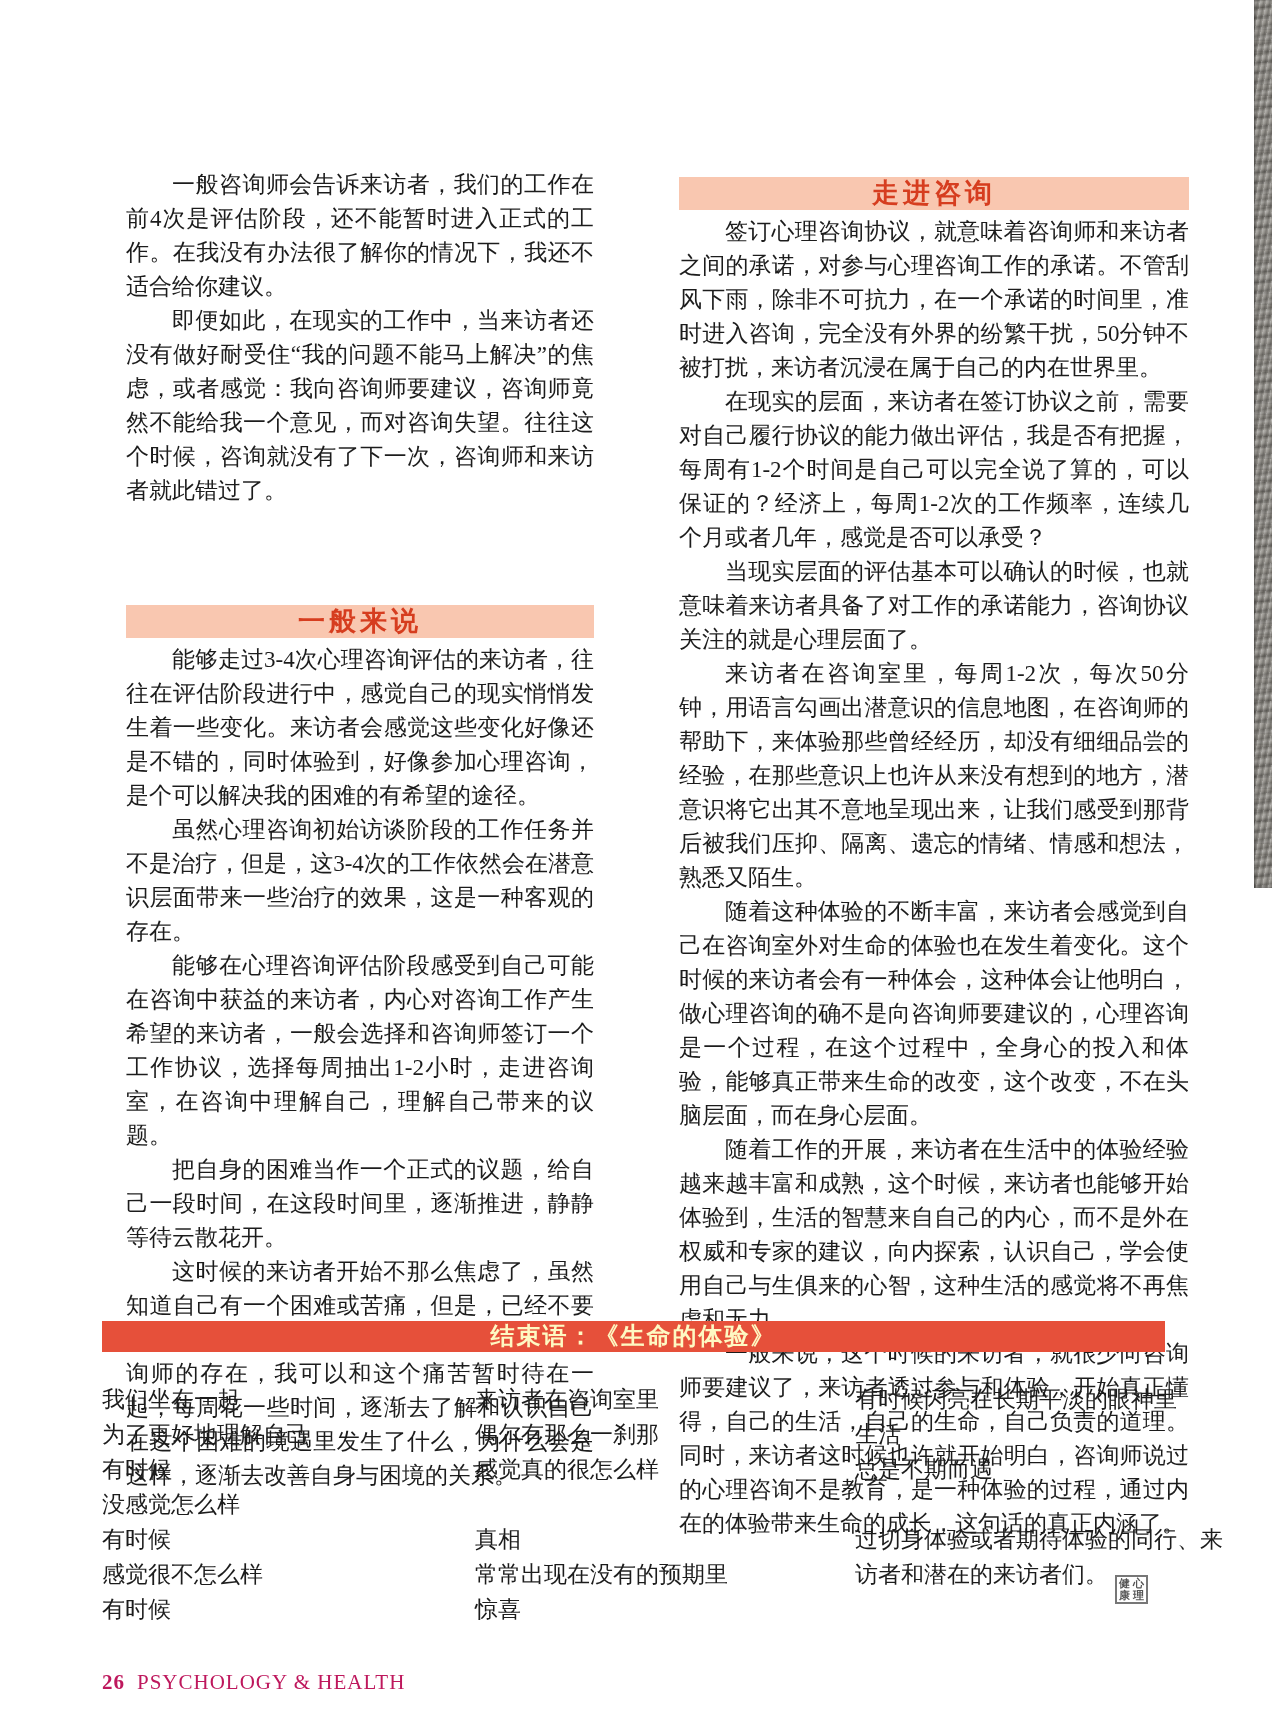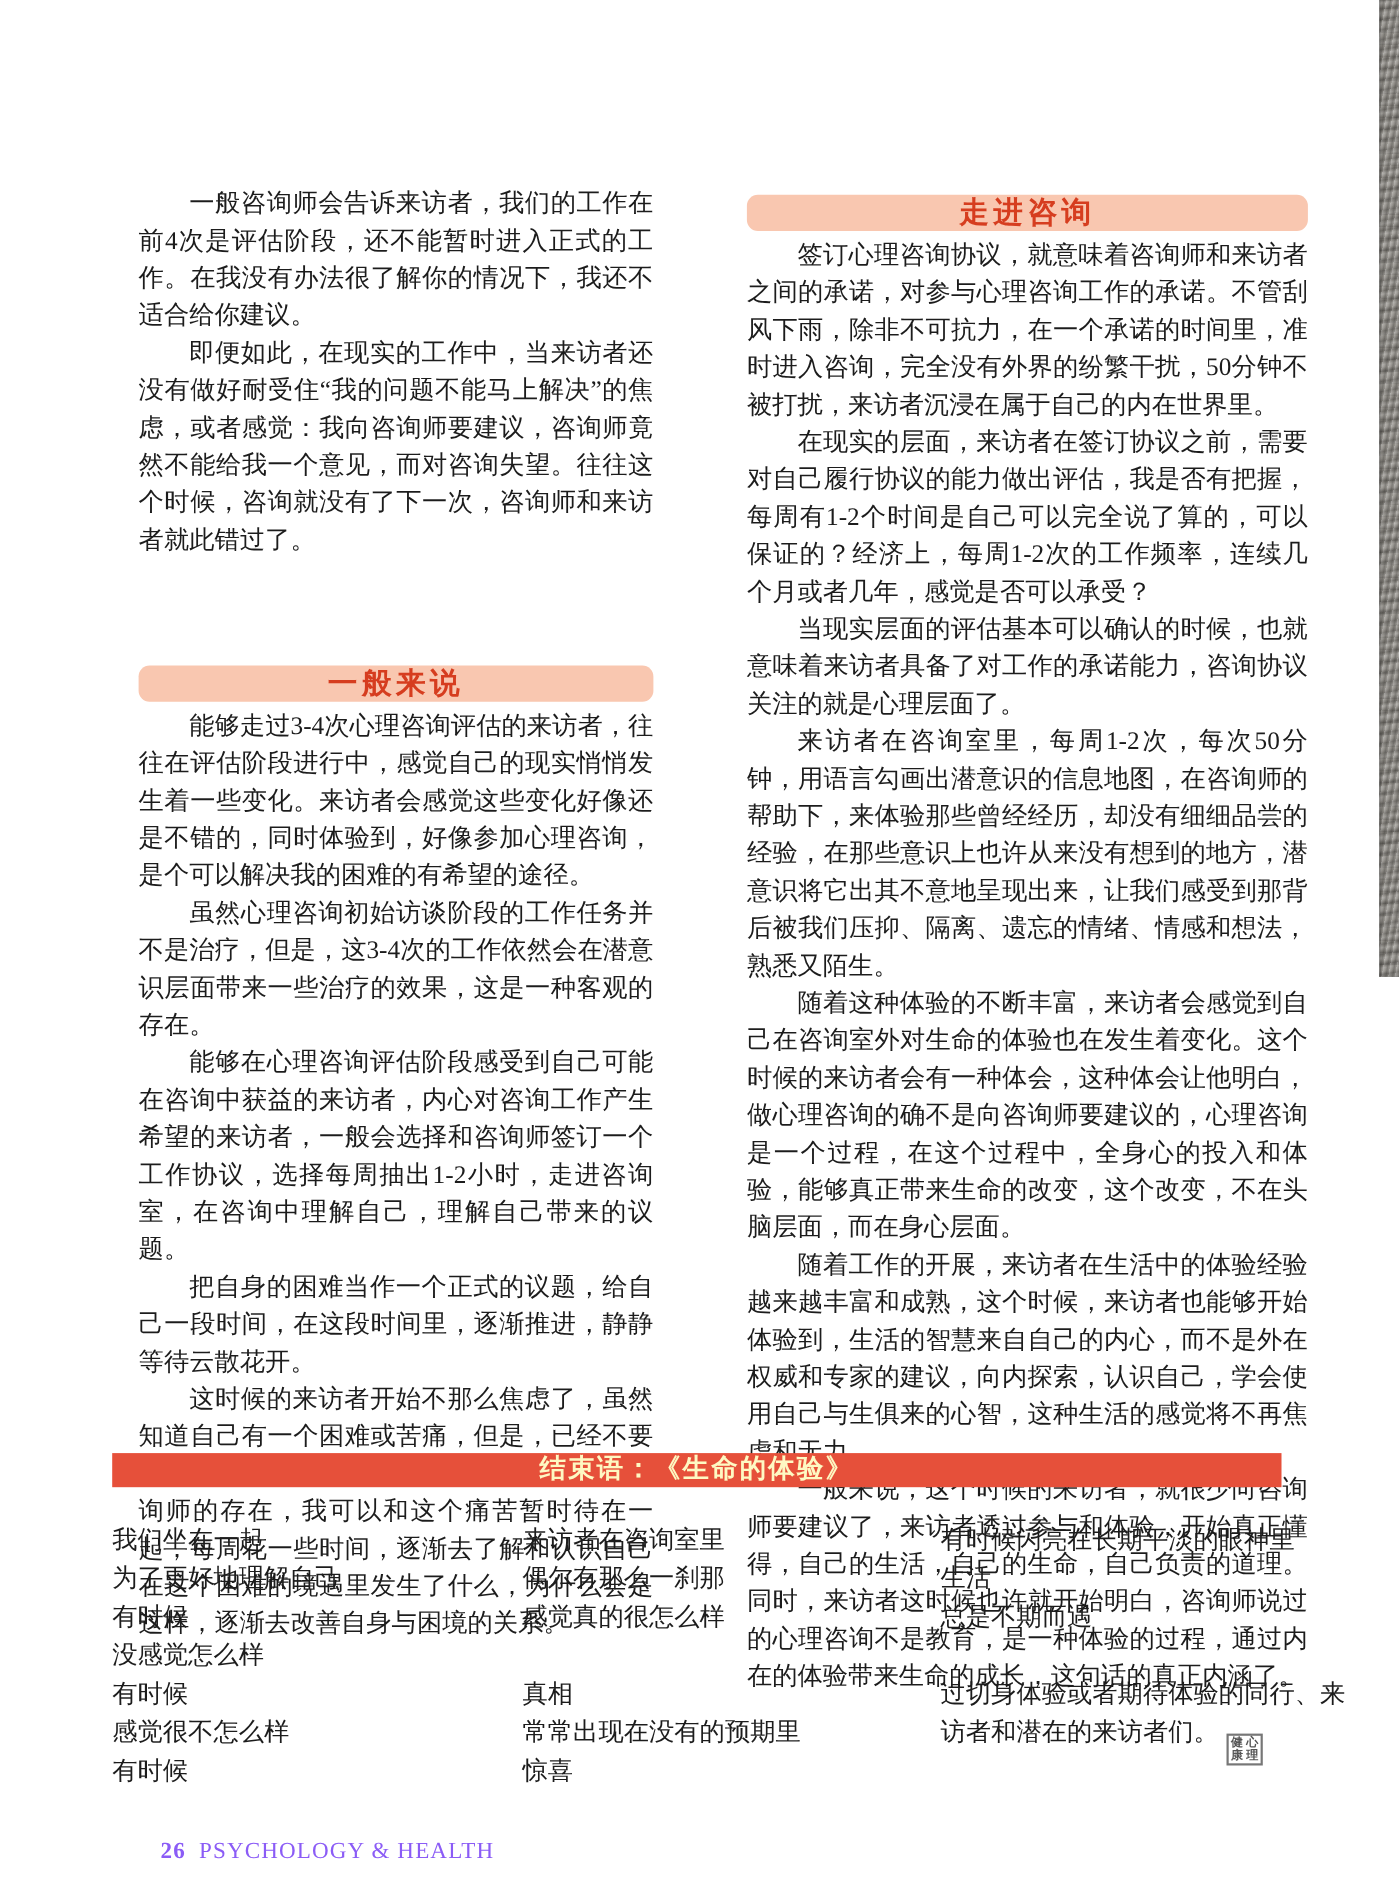--- a/index.html
+++ b/index.html
@@ -42,7 +42,6 @@
     text-align:center;
     text-indent:0;
     margin-bottom:5px;
-    border-radius:10px;
   }
   .closing-banner {
     position:absolute; left:102px; top:1321px;

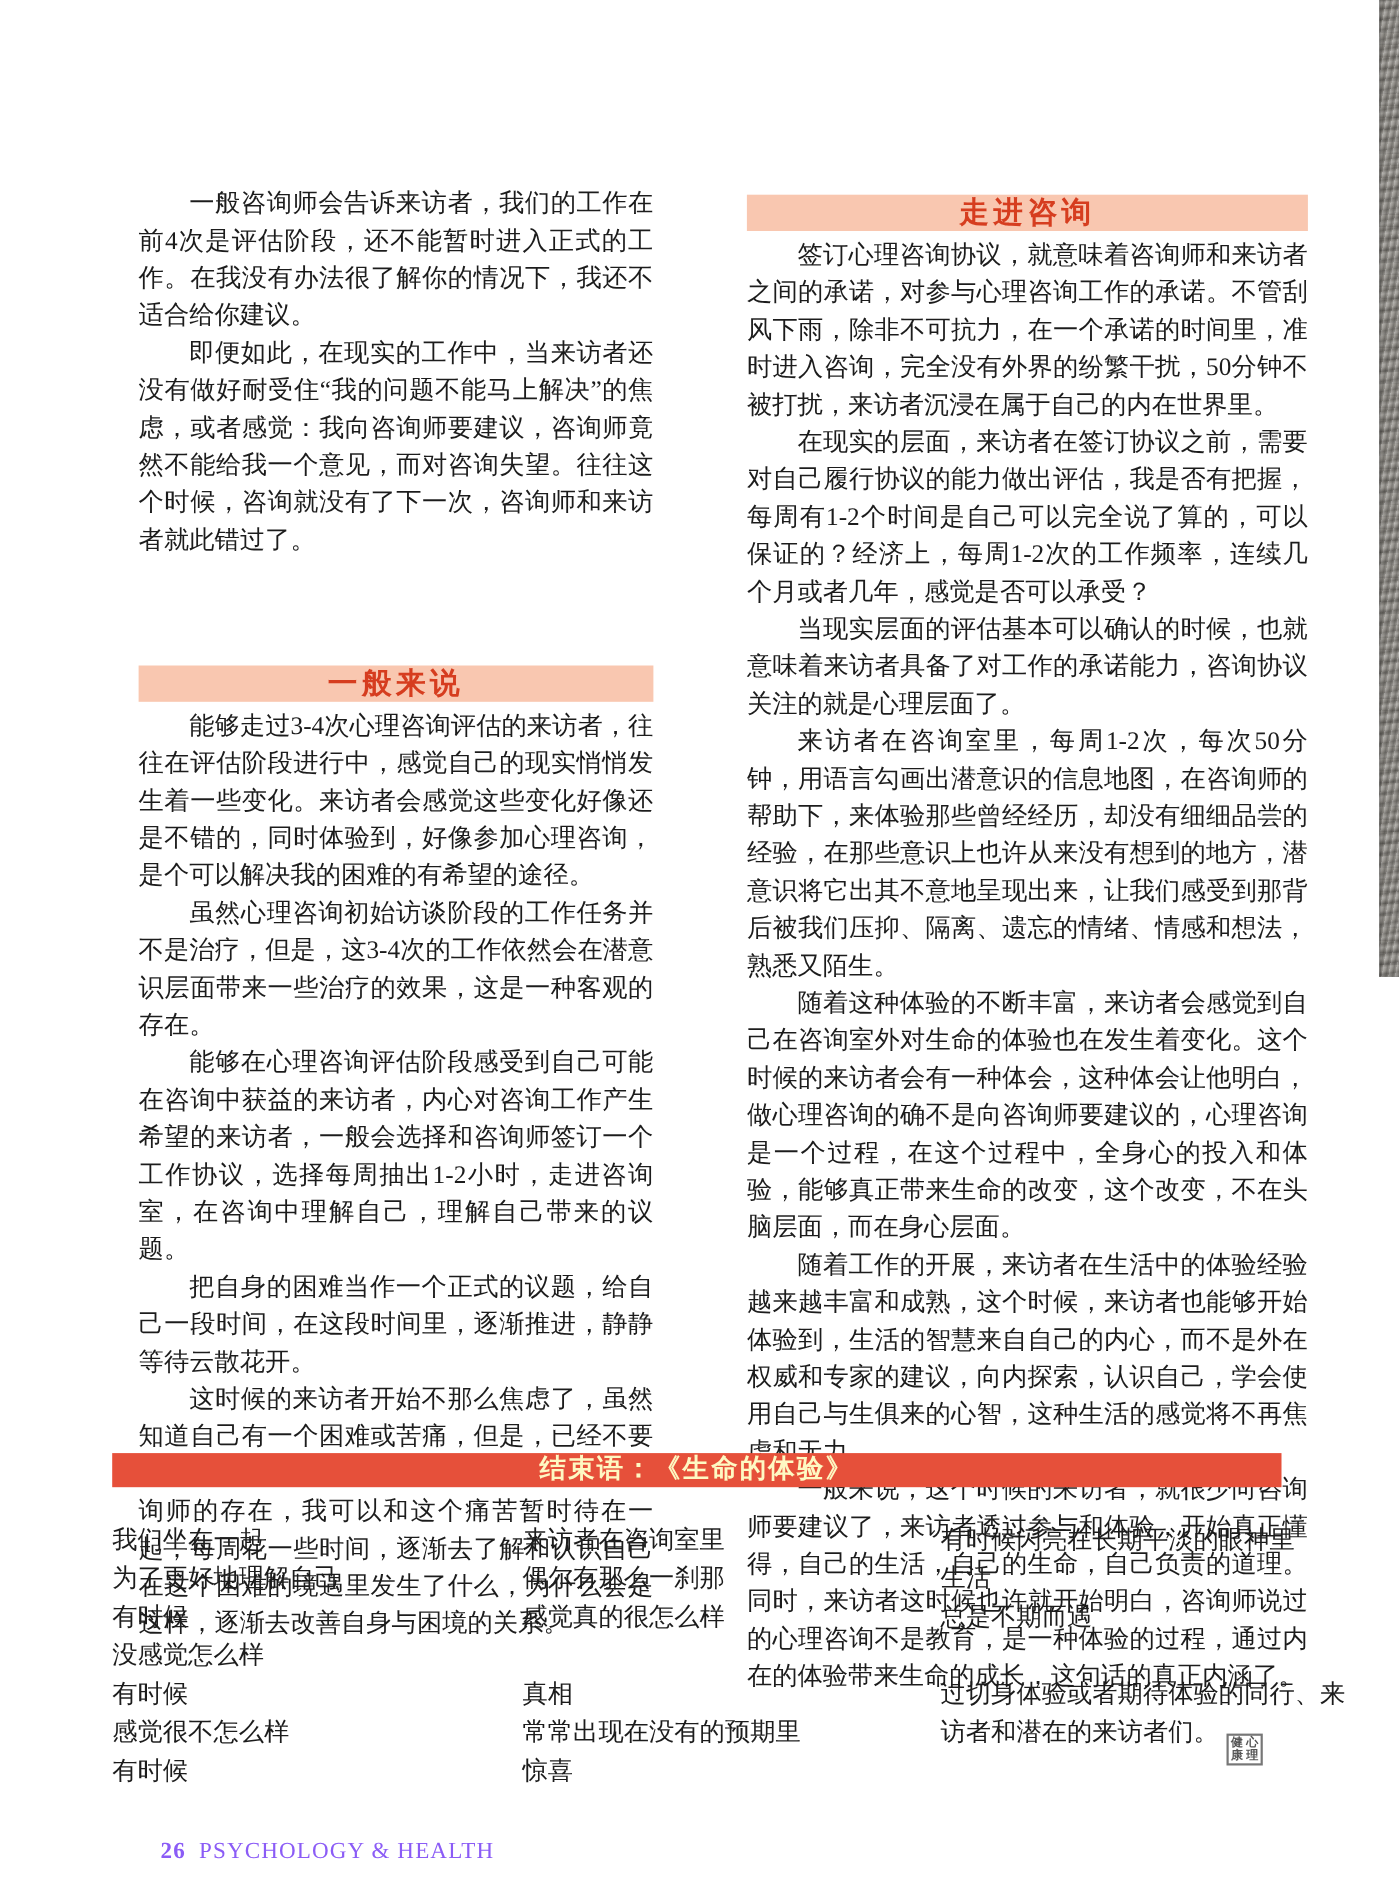--- a/index.html
+++ b/index.html
@@ -78,7 +78,7 @@
   }
   .footer {
     position:absolute; left:102px; top:1670px;
-    font-size:21px; letter-spacing:1px; color:#8b5cf6;margin-left:44px;
+    font-size:21px; letter-spacing:1px; color:#be185d;
   }
   .footer .page-num { font-weight:bold; margin-right:12px; }
 </style>

